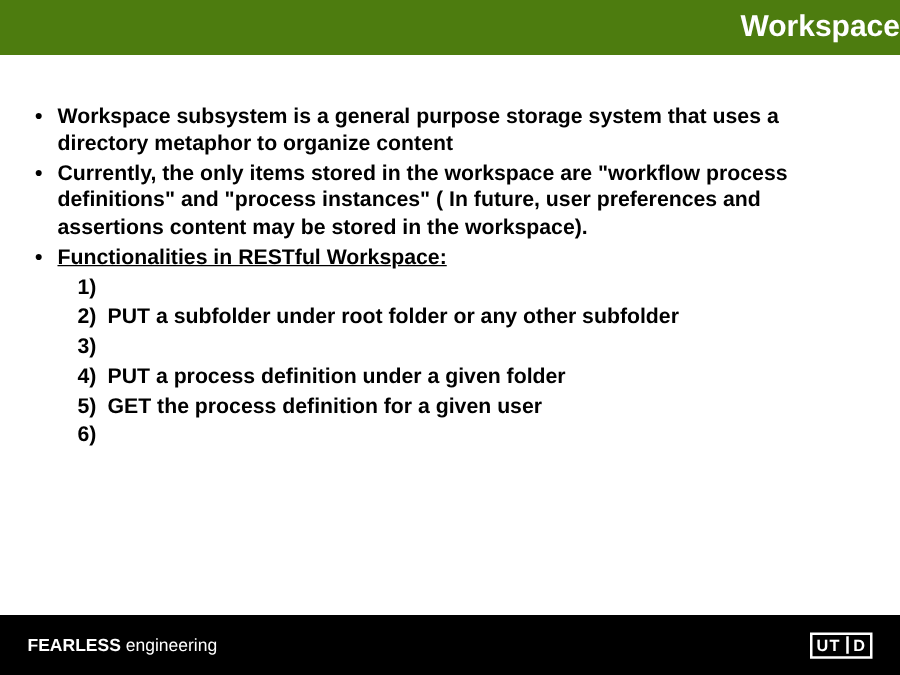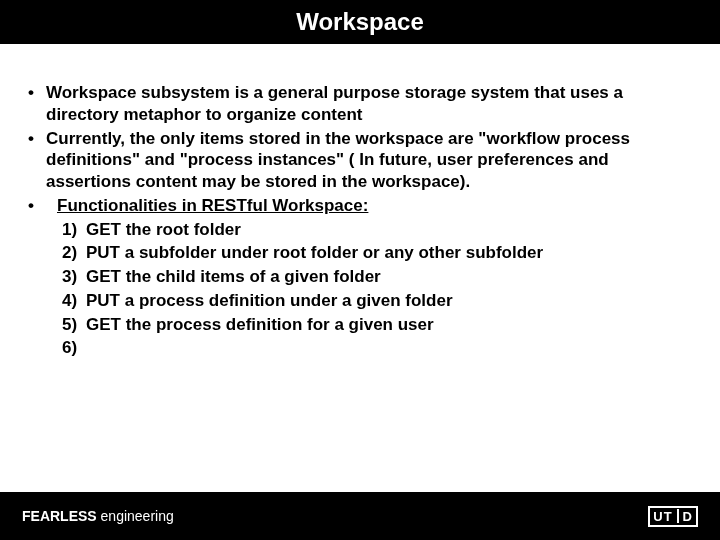--- a/index.html
+++ b/index.html
@@ -6,8 +6,8 @@
   html, body { width: 720px; height: 540px; font-family: Arial, Helvetica, sans-serif; background: #fff; }
   .slide { width: 720px; height: 540px; position: relative; background: #fff; overflow: hidden; }
   .title-bar {
-    width: 100%; height: 44px; background: #000000;
-    display: flex; align-items: center; justify-content: center;
+    width: 100%; height: 44px; background: #4d7c0f;
+    display: flex; align-items: center; justify-content: flex-end;
   }
   .title-bar h1 { color: #fff; font-size: 24px; font-weight: bold; }
   .content {

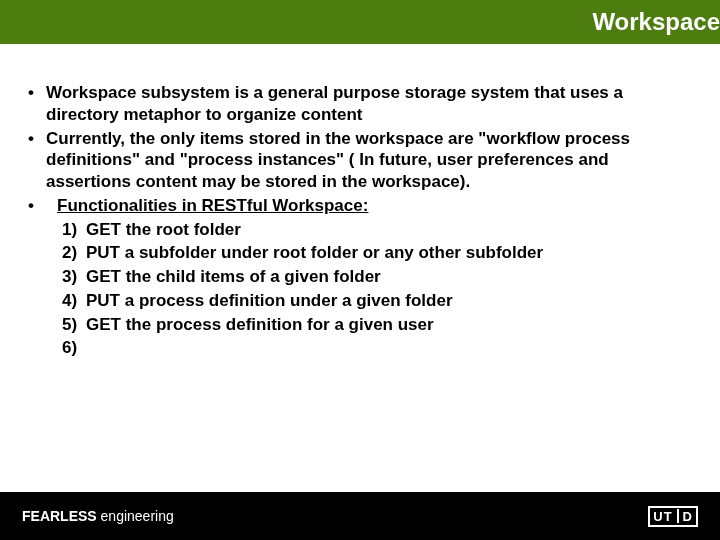--- a/index.html
+++ b/index.html
@@ -17,7 +17,7 @@
   .bullet { display: flex; margin-bottom: 2px; }
   .bullet .dot { width: 18px; flex: 0 0 18px; }
   .bullet .txt { flex: 1; }
-  .sub-heading { text-decoration: underline; margin-left: 11px; }
+  .sub-heading { text-decoration: underline; }
   .numlist { padding-left: 34px; }
   .numitem { display: flex; margin-bottom: 2px; }
   .numitem .num { width: 24px; flex: 0 0 24px; }

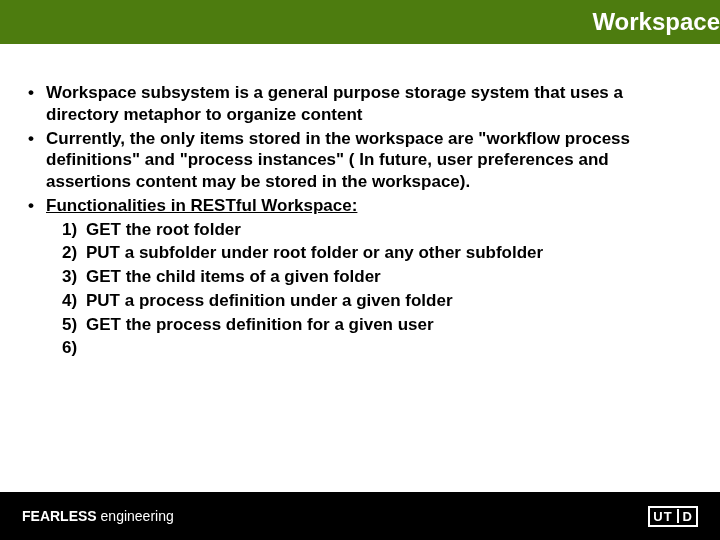--- a/index.html
+++ b/index.html
@@ -66,7 +66,6 @@
     <div class="numlist">
       <div class="numitem">
           <div class="num">1)</div>
-          <div>GET the root folder</div>
         </div>
       <div class="numitem">
           <div class="num">2)</div>

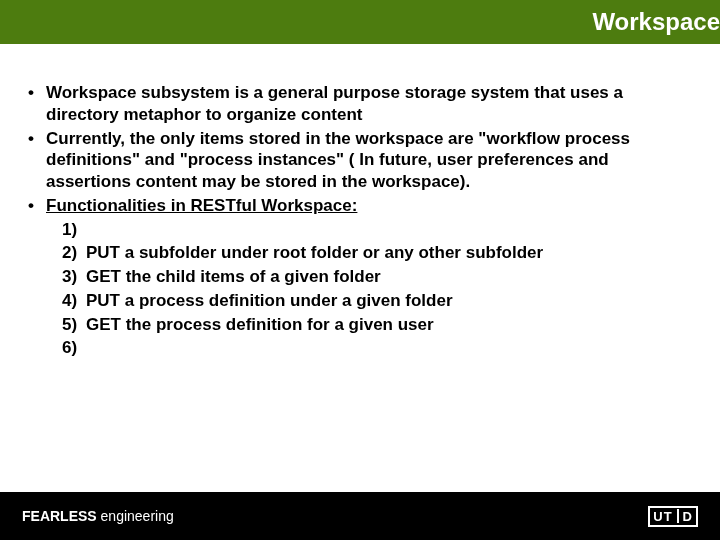--- a/index.html
+++ b/index.html
@@ -73,7 +73,6 @@
         </div>
       <div class="numitem">
           <div class="num">3)</div>
-          <div>GET the child items of a given folder</div>
         </div>
       <div class="numitem">
           <div class="num">4)</div>

